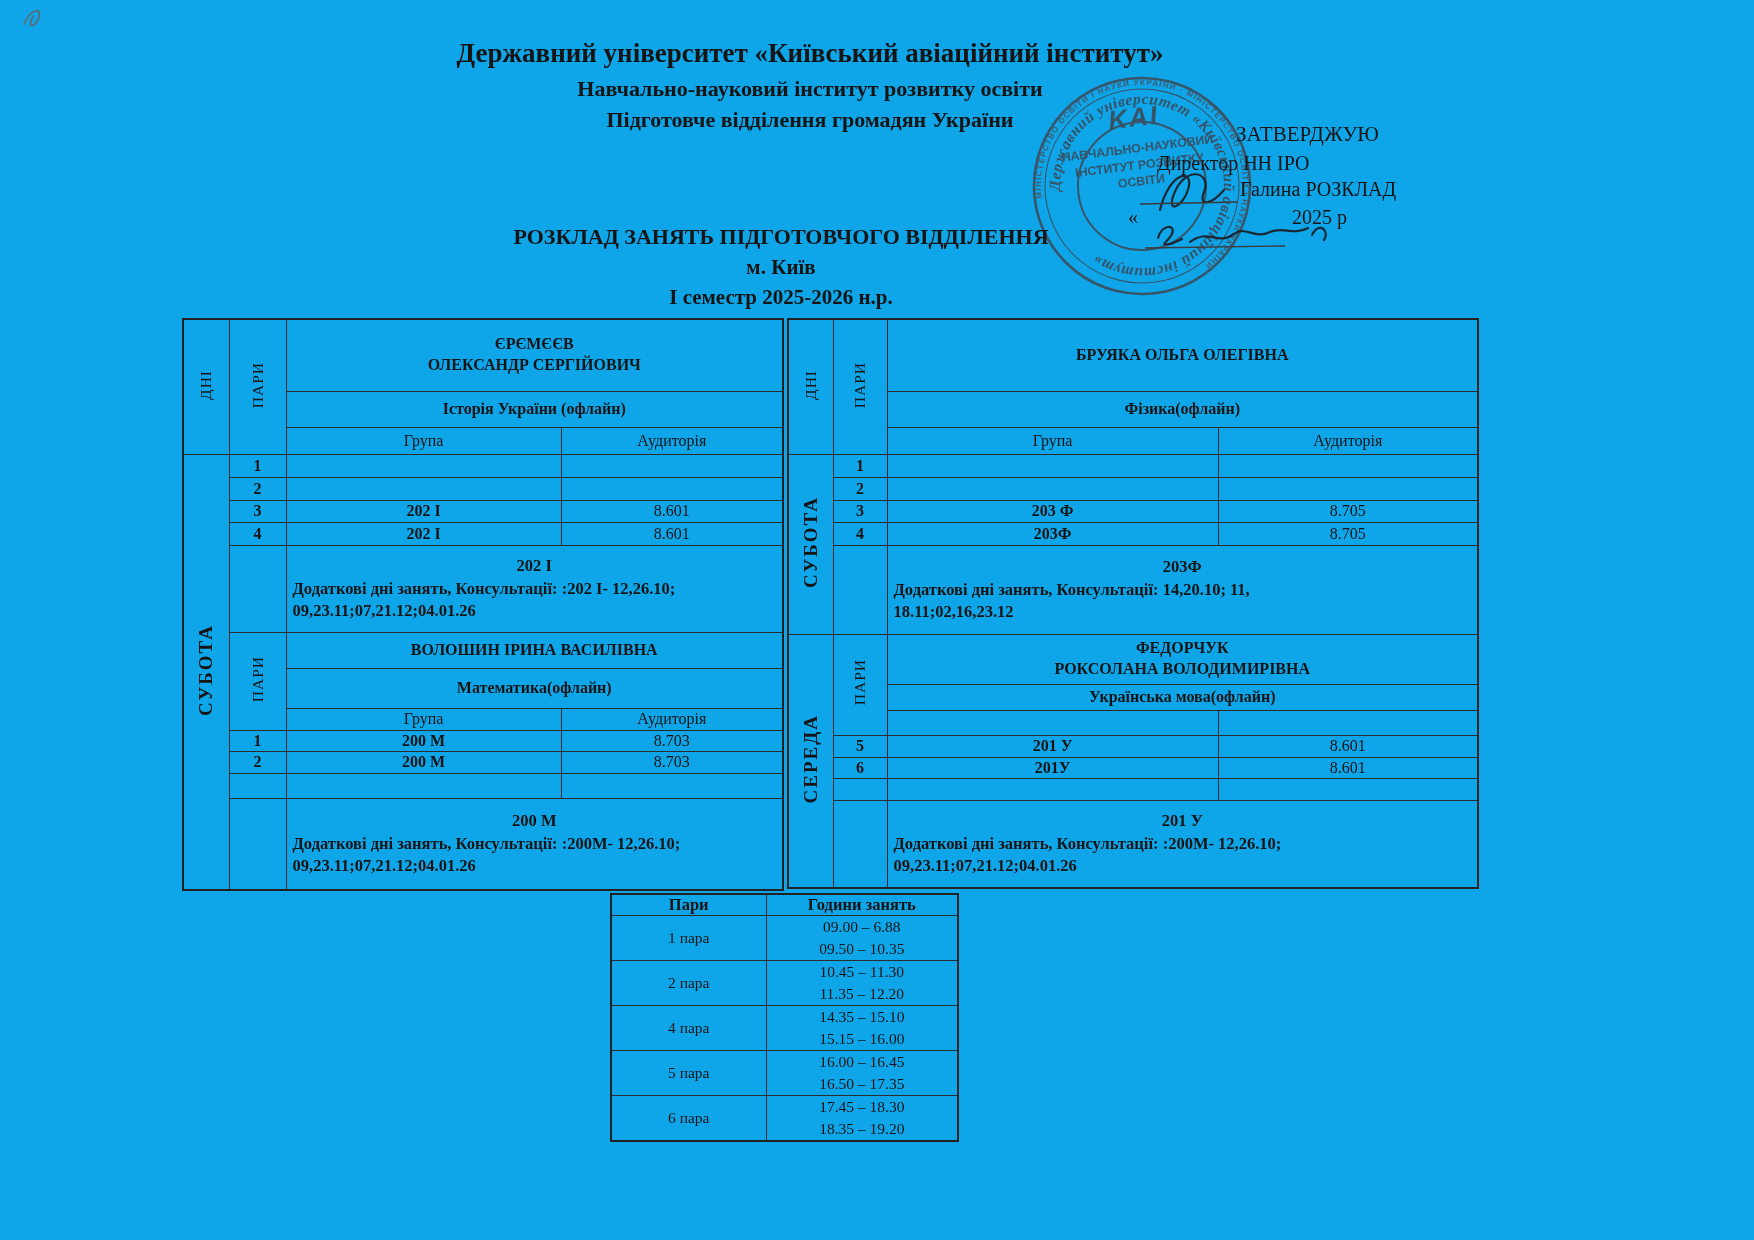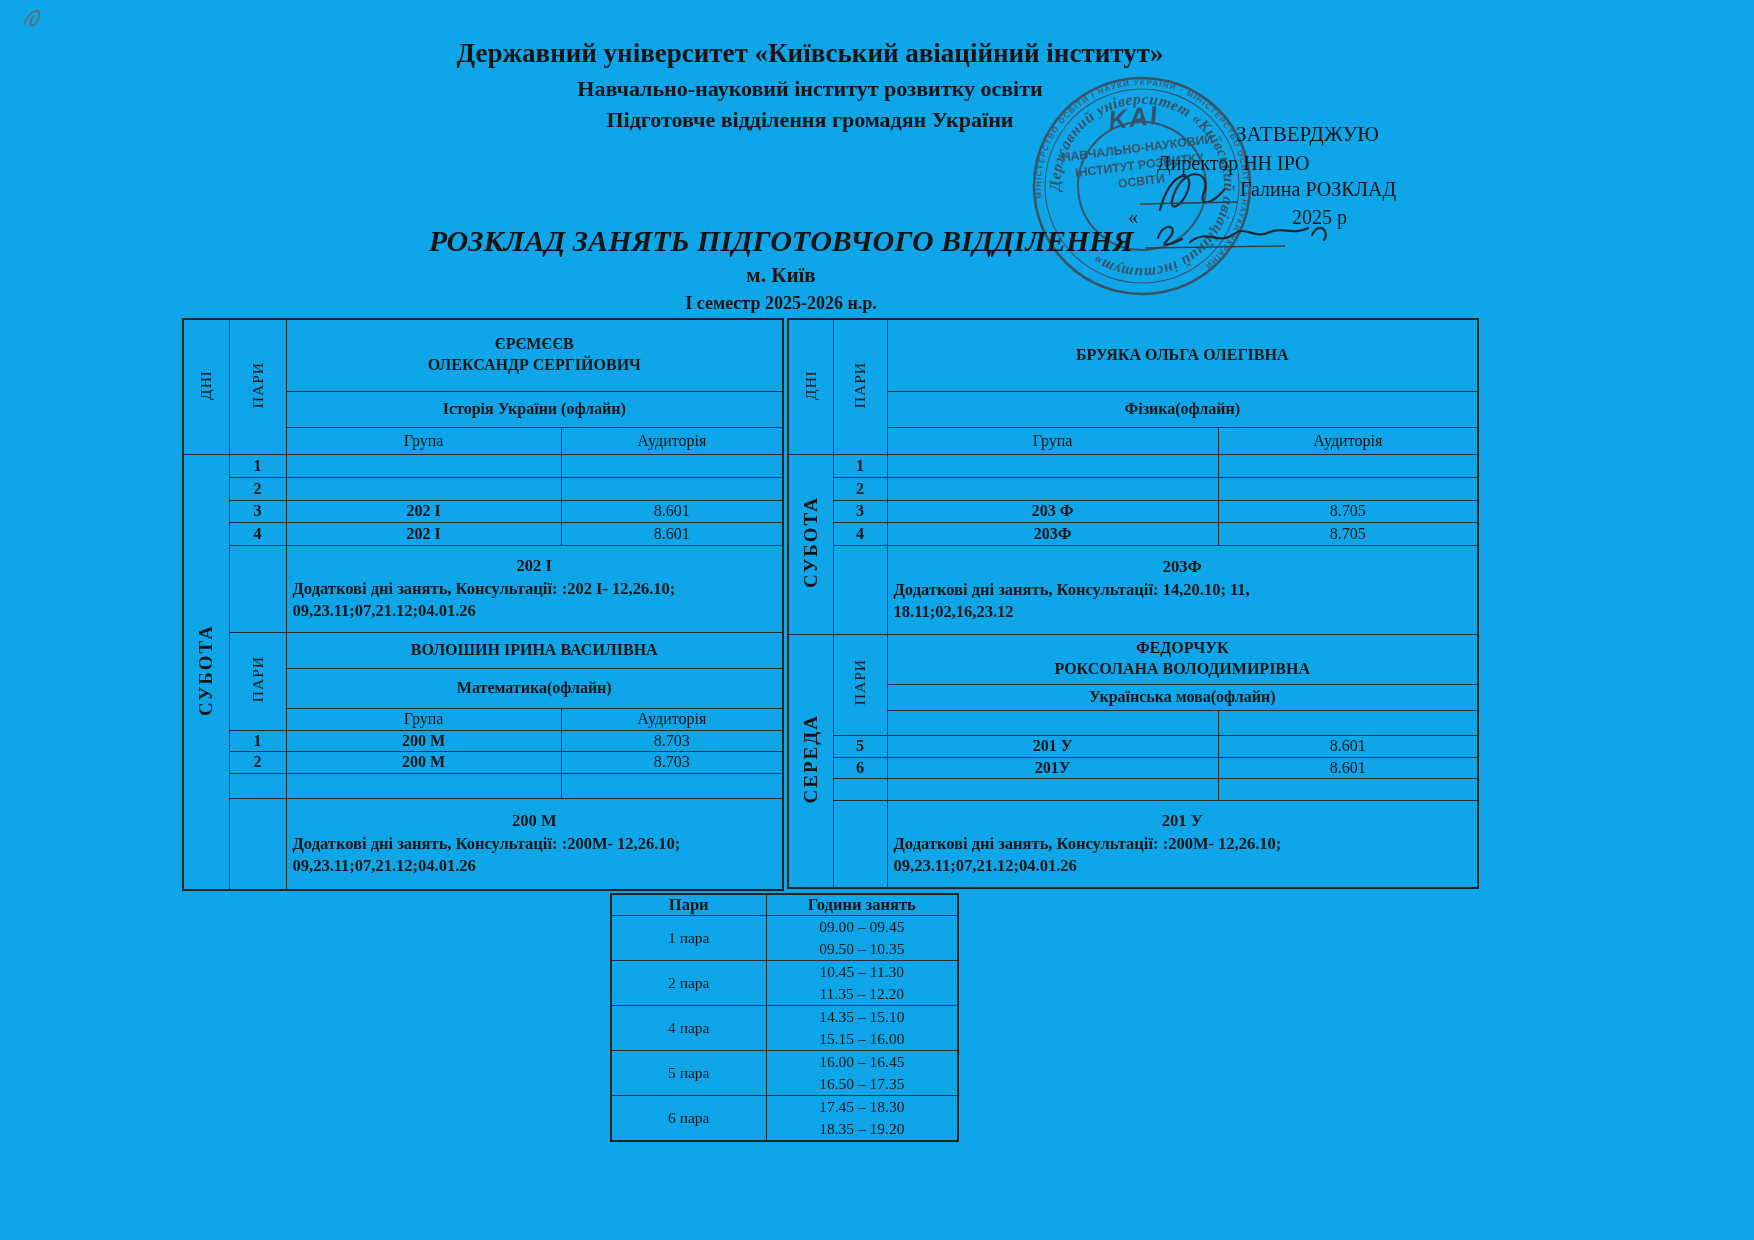--- a/index.html
+++ b/index.html
@@ -12,7 +12,7 @@
   .doc-header .h2{font-size:22px;font-weight:bold;margin-top:7px;}
   .doc-header .h3{font-size:22px;font-weight:bold;margin-top:5px;}
   .doc-title{position:absolute;left:281px;top:224px;width:1000px;text-align:center;}
-  .doc-title .t1{font-size:30px;font-weight:bold;font-style:italic;}
+  .doc-title .t1{font-size:22px;font-weight:bold;}
   .doc-title .t2{font-size:21px;font-weight:bold;margin-top:5px;}
   .doc-title .t3{font-size:18px;font-weight:bold;margin-top:5px;}
 

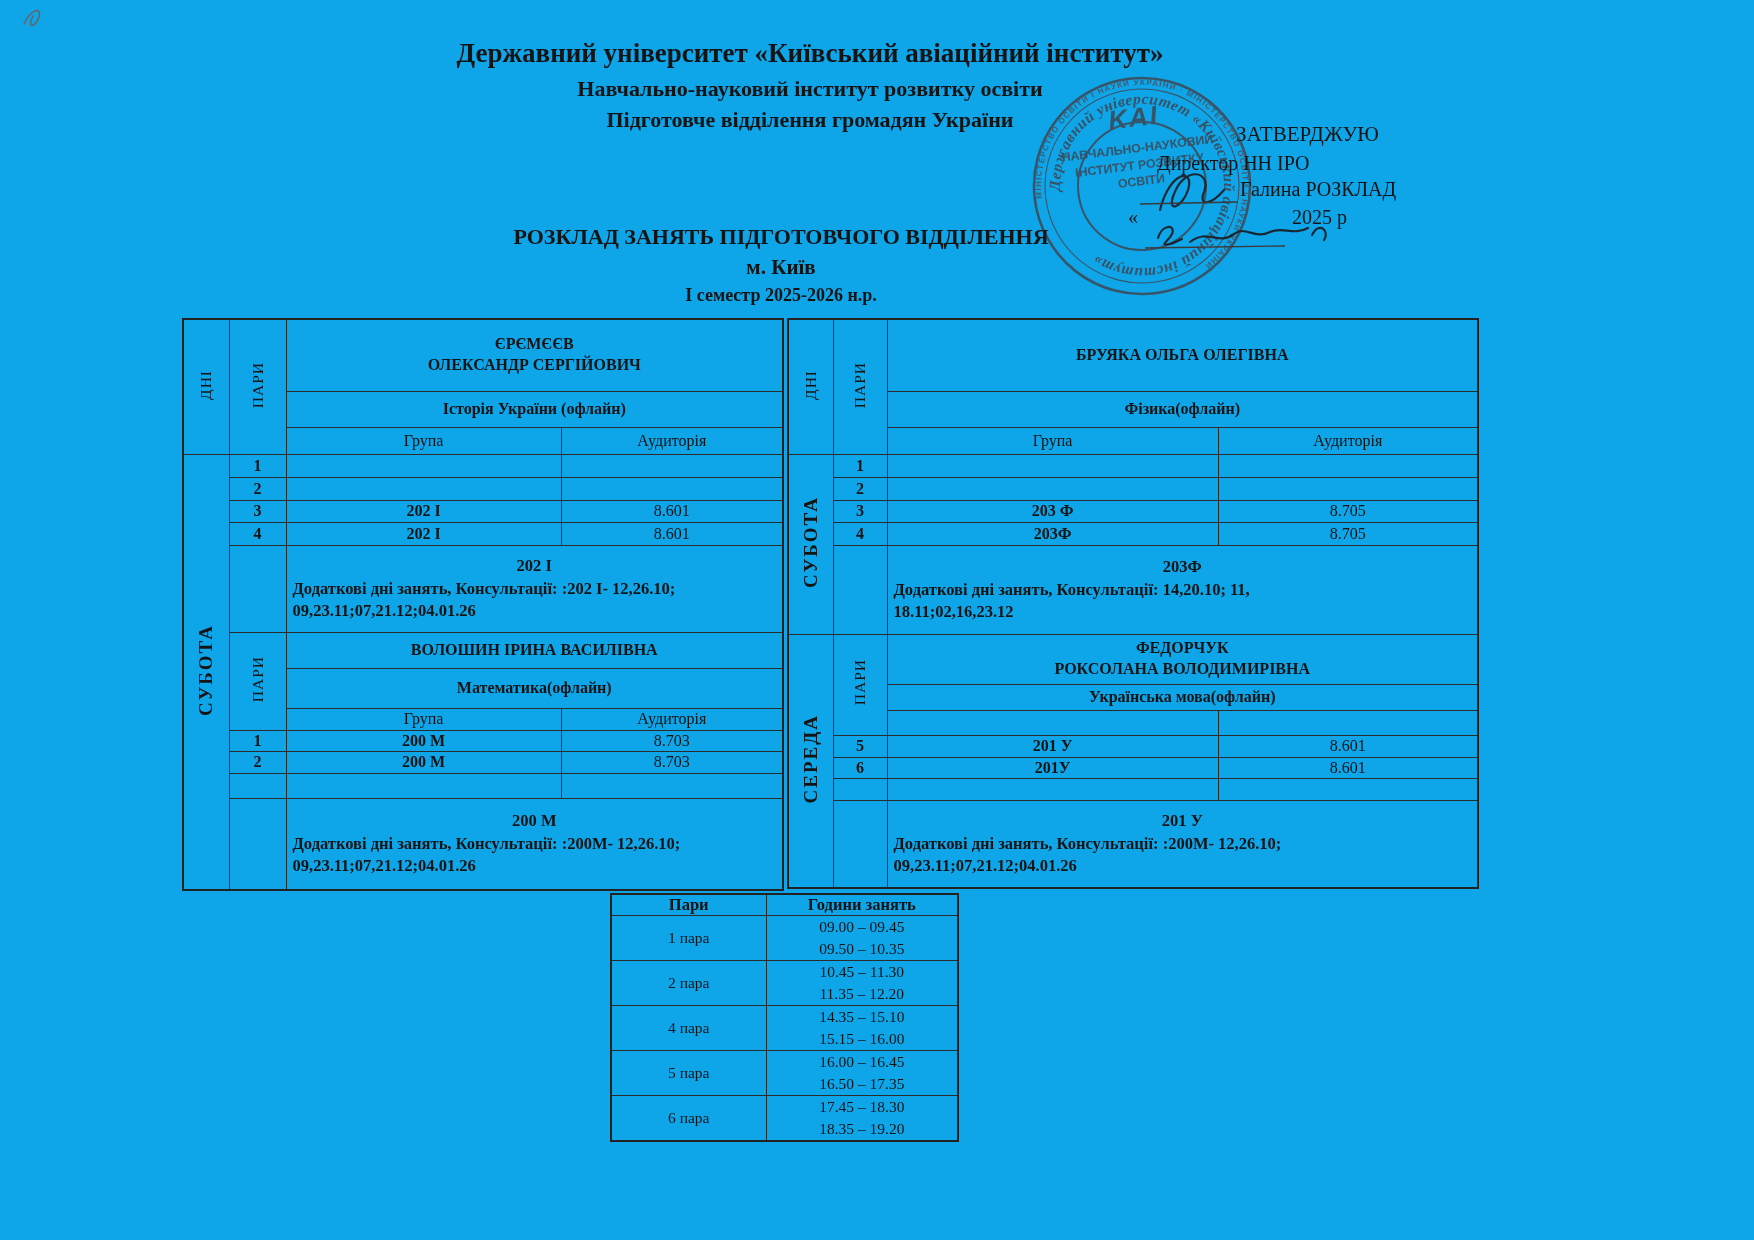--- a/index.html
+++ b/index.html
@@ -14,7 +14,7 @@
   .doc-title{position:absolute;left:281px;top:224px;width:1000px;text-align:center;}
   .doc-title .t1{font-size:22px;font-weight:bold;}
   .doc-title .t2{font-size:21px;font-weight:bold;margin-top:5px;}
-  .doc-title .t3{font-size:18px;font-weight:bold;margin-top:5px;}
+  .doc-title .t3{font-size:21px;font-weight:bold;margin-top:5px;}
 
   
   .approve{position:absolute;font-size:21px;}

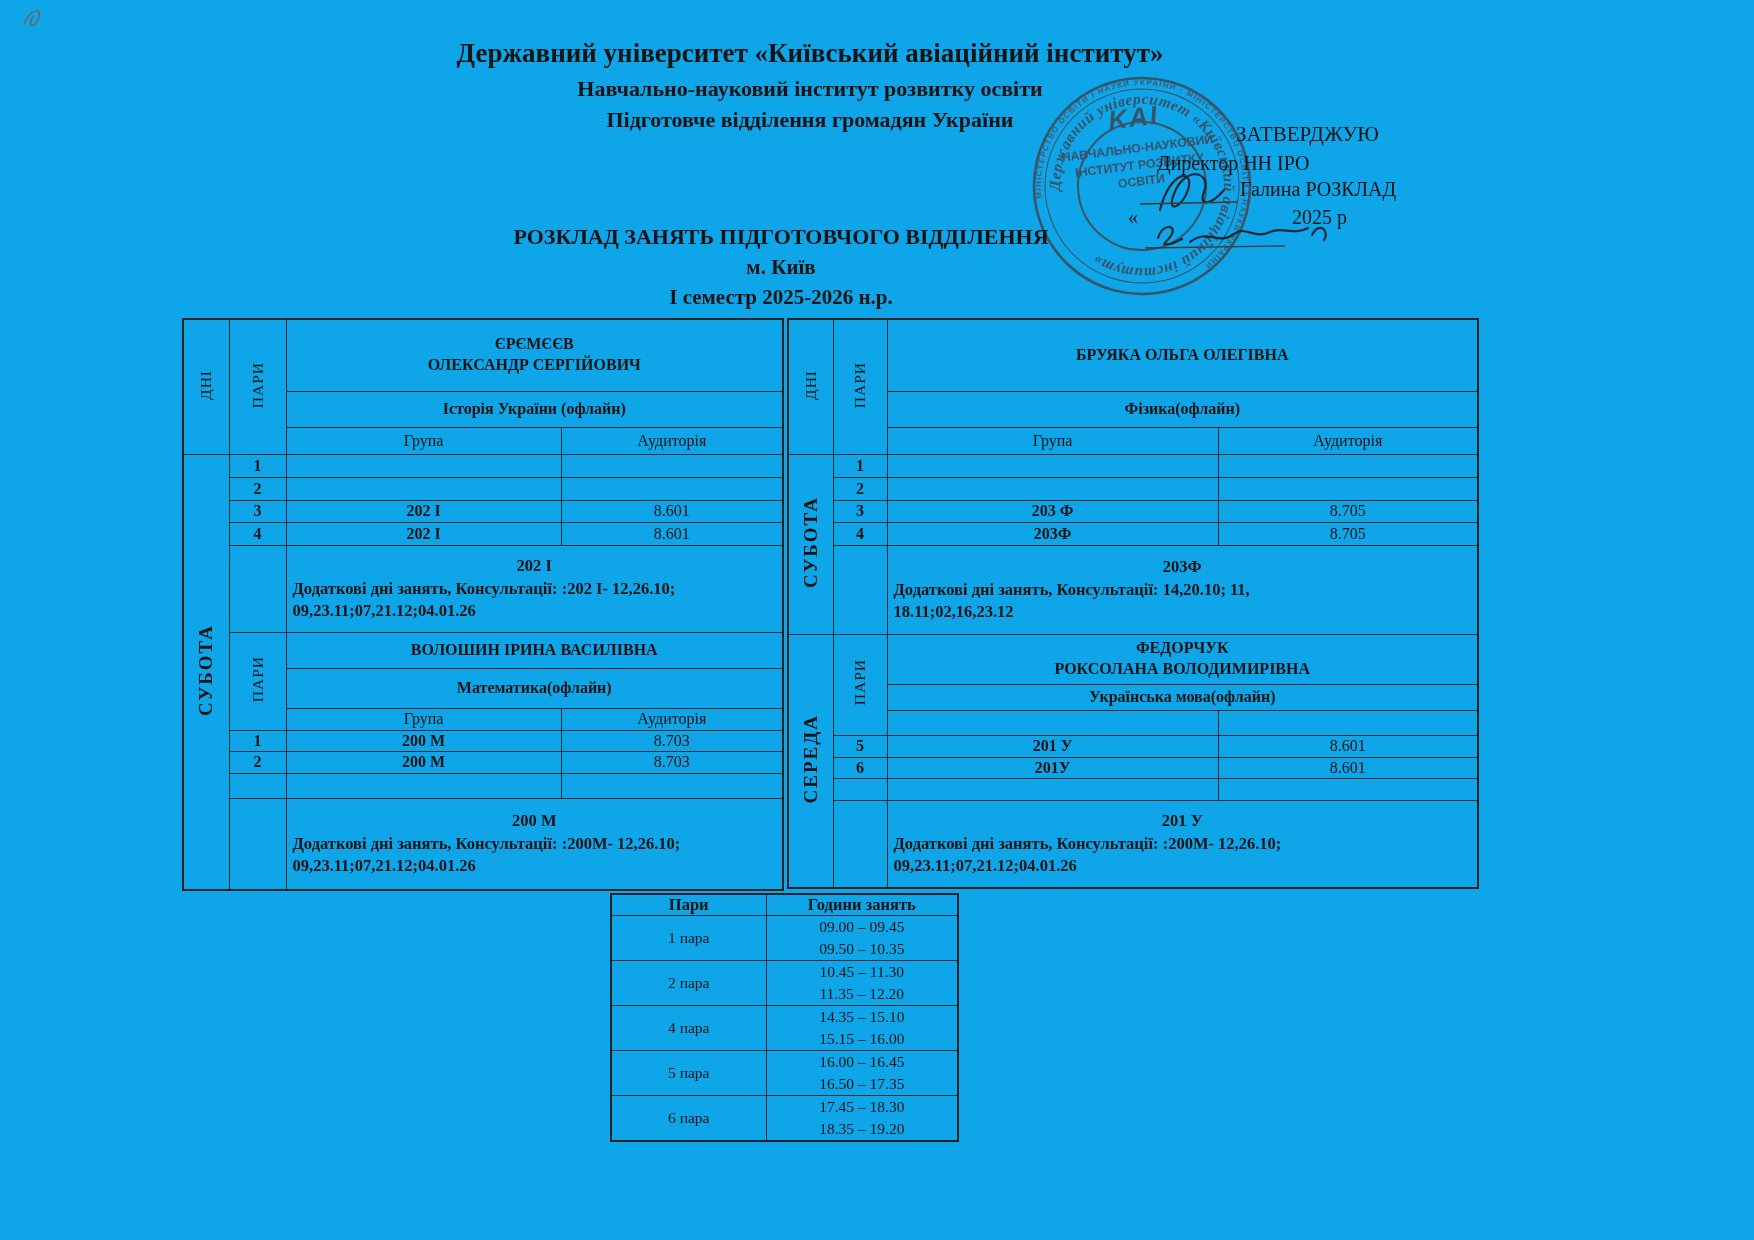--- a/index.html
+++ b/index.html
@@ -304,7 +304,7 @@
     </tr>
     <tr style="height:45px">
       <td>1 пара</td>
-      <td class="time-cell">09.00 – 09.45
+      <td class="time-cell">09.00 – 6.88
 09.50 – 10.35</td>
     </tr>
     <tr style="height:45px">

